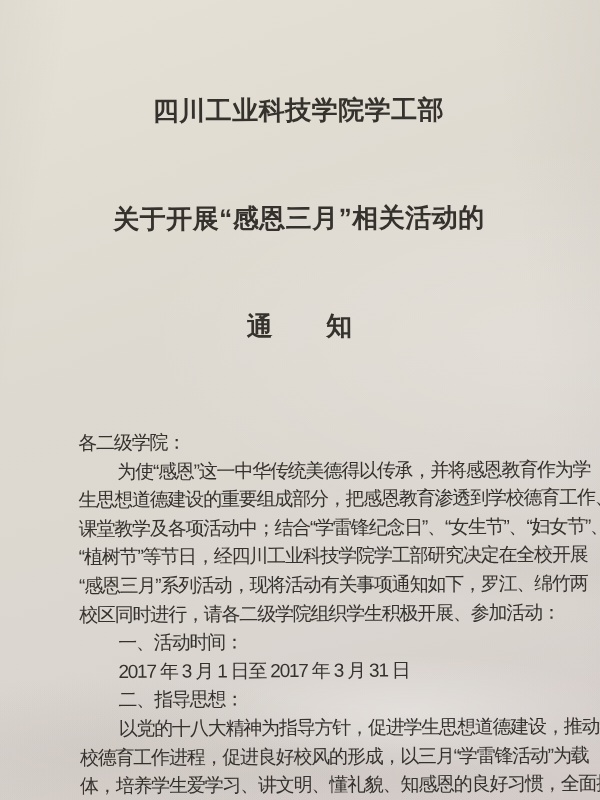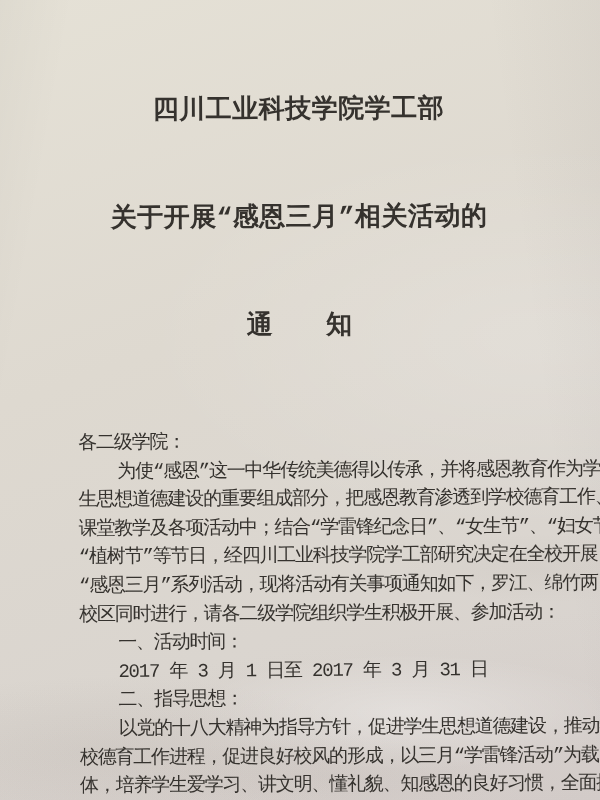--- a/index.html
+++ b/index.html
@@ -14,7 +14,7 @@
     overflow: hidden;
     background:
       linear-gradient(160deg, #e5e1d6 0%, #ded9d0 40%, #dad5cf 72%, #d7d1ce 100%);
-    font-family: Liberation Mono, monospace;
+    font-family: Liberation Sans, sans-serif;
   }
   
   .creases {

